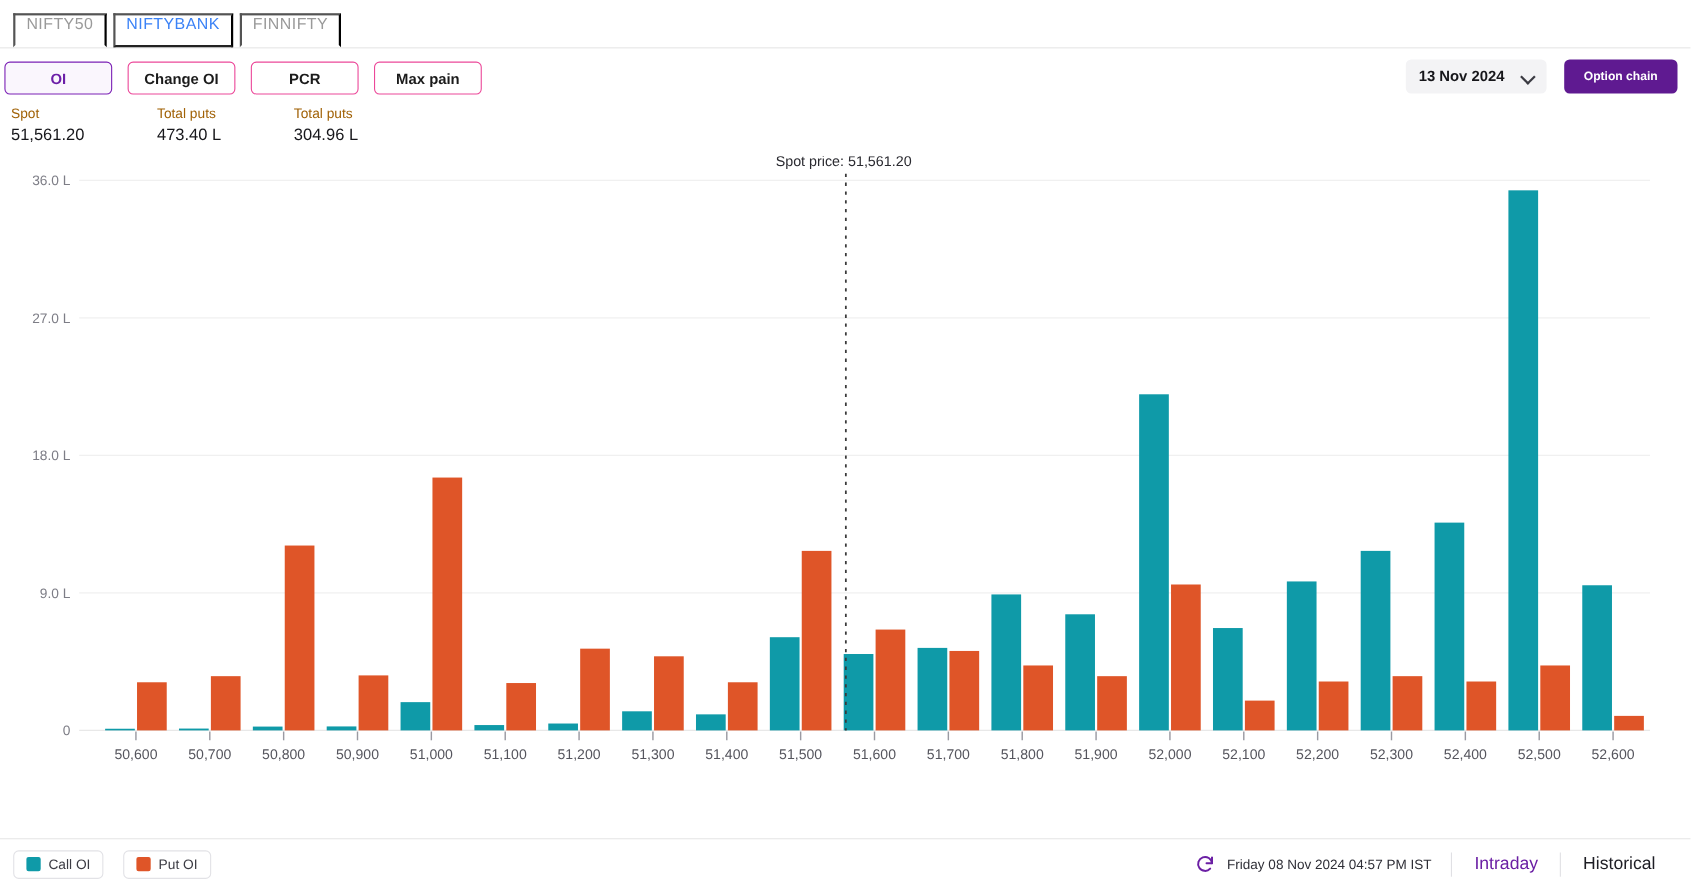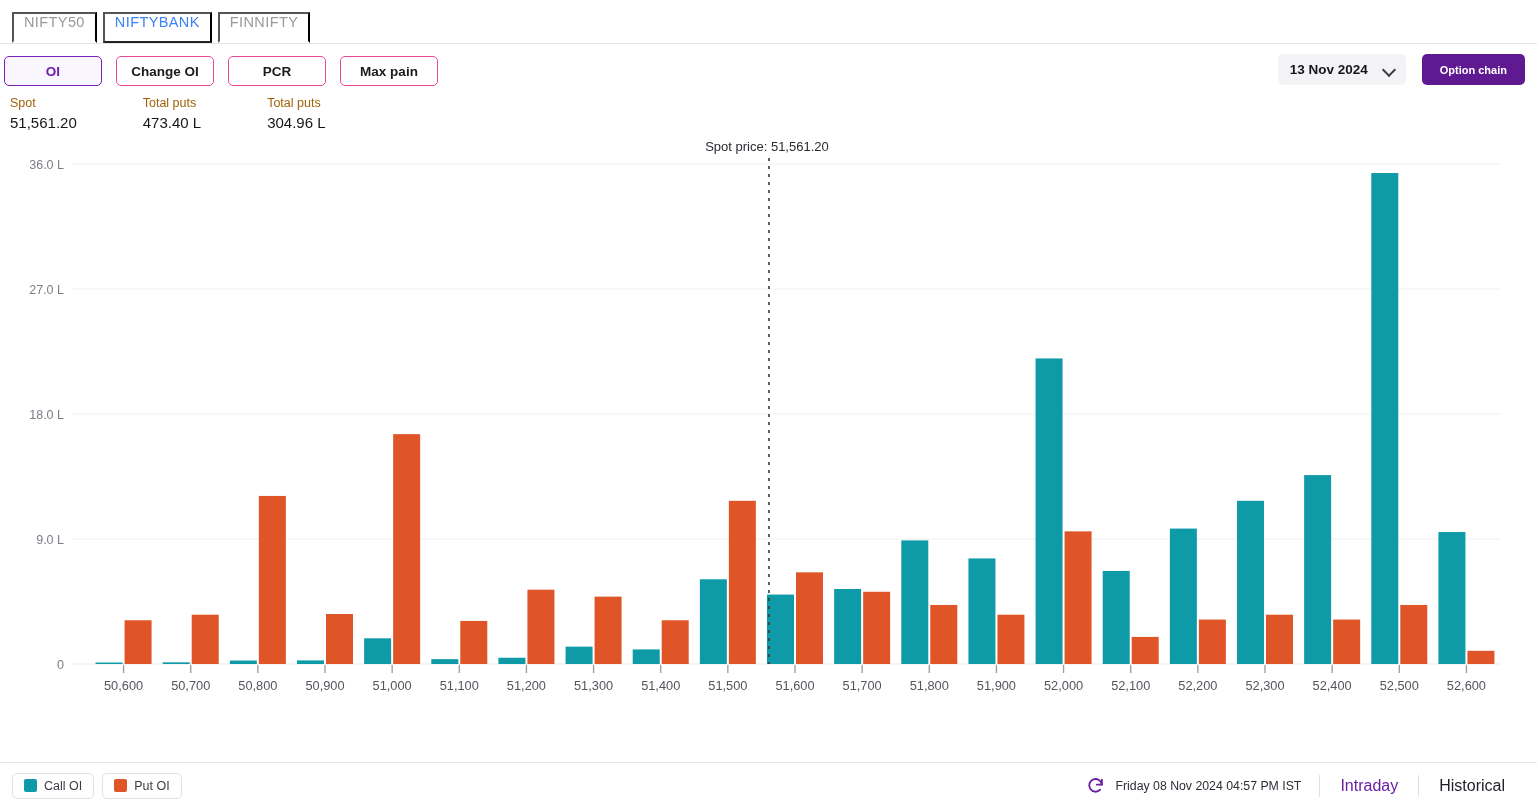--- a/index.html
+++ b/index.html
@@ -152,7 +152,7 @@
     border: 1px solid #e2e2e6;
     border-radius: 5px;
     background: #fff;
-    margin-right: 8px;
+    margin-right: 18px;
     cursor: pointer;
   }
   .legend-swatch { width: 13px; height: 13px; border-radius: 2px; }

